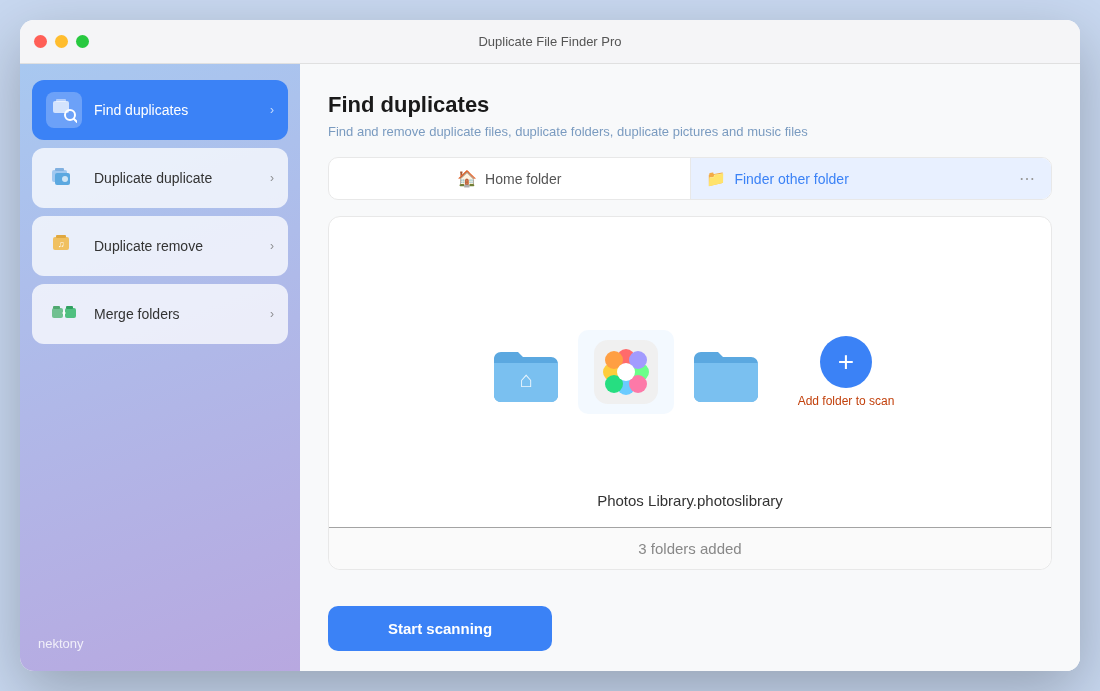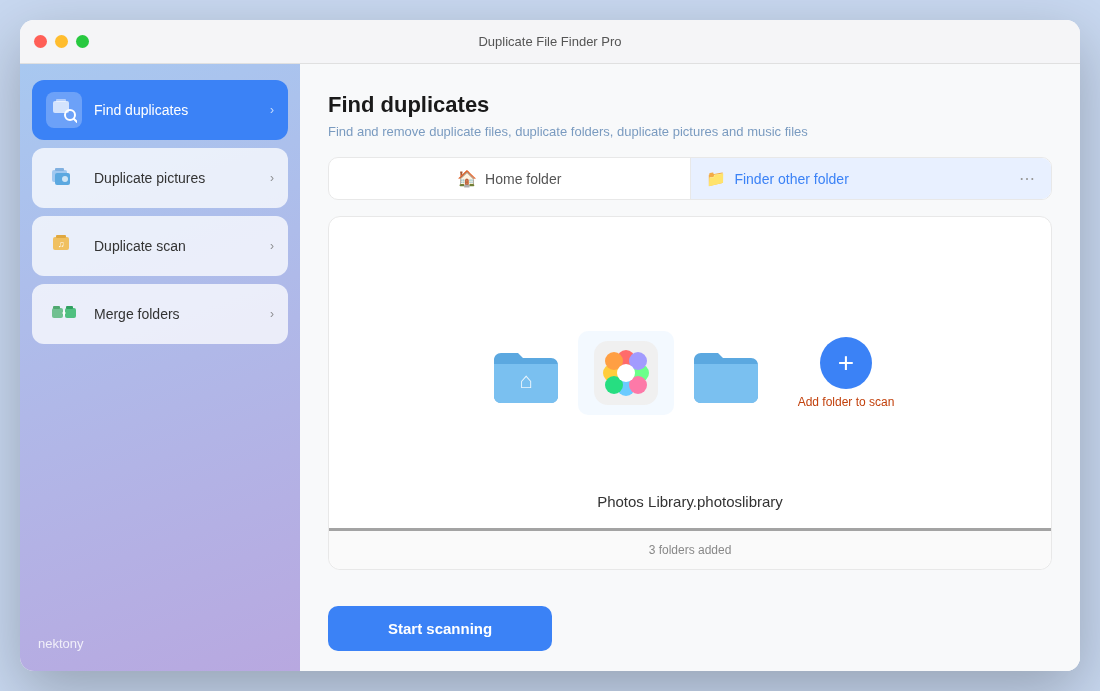--- a/index.html
+++ b/index.html
@@ -360,7 +360,7 @@
               <circle cx="14" cy="14" r="3" fill="#fff" opacity="0.7"></circle>
             </svg>
           </div>
-          <span class="sidebar-label">Duplicate pictures</span>
+          <span class="sidebar-label">Duplicate duplicate</span>
           <span class="sidebar-chevron">›</span>
         </div>
 

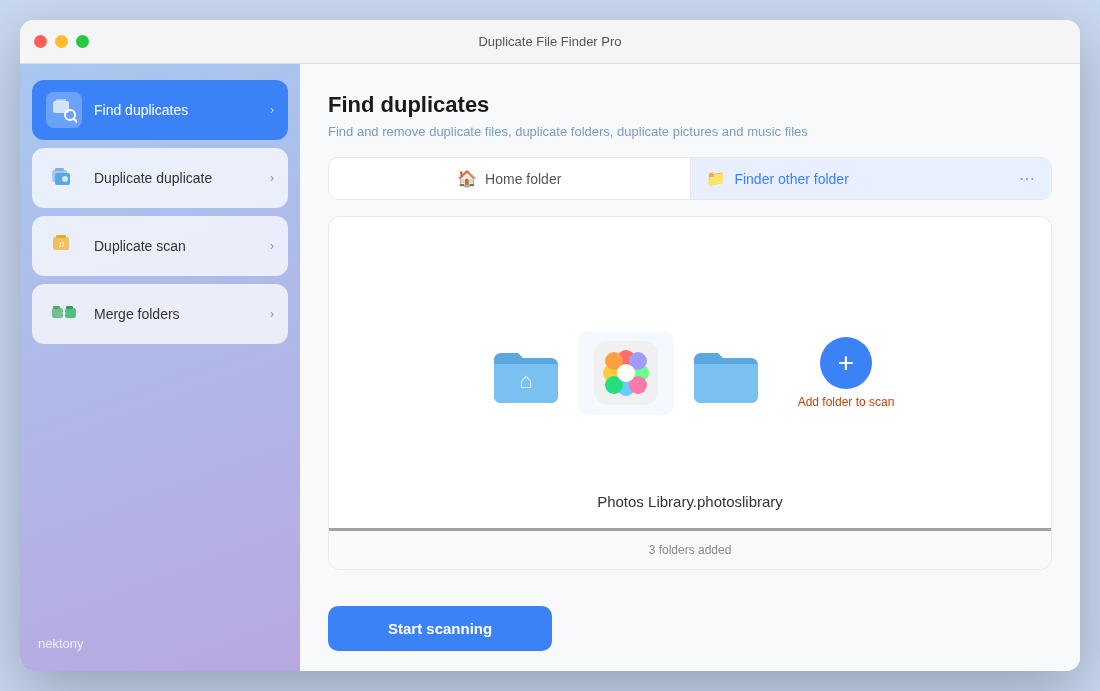--- a/index.html
+++ b/index.html
@@ -372,7 +372,7 @@
               <text x="10" y="14" text-anchor="middle" fill="white" font-size="9">♫</text>
             </svg>
           </div>
-          <span class="sidebar-label">Duplicate scan</span>
+          <span class="sidebar-label">Duplicate remove</span>
           <span class="sidebar-chevron">›</span>
         </div>
 

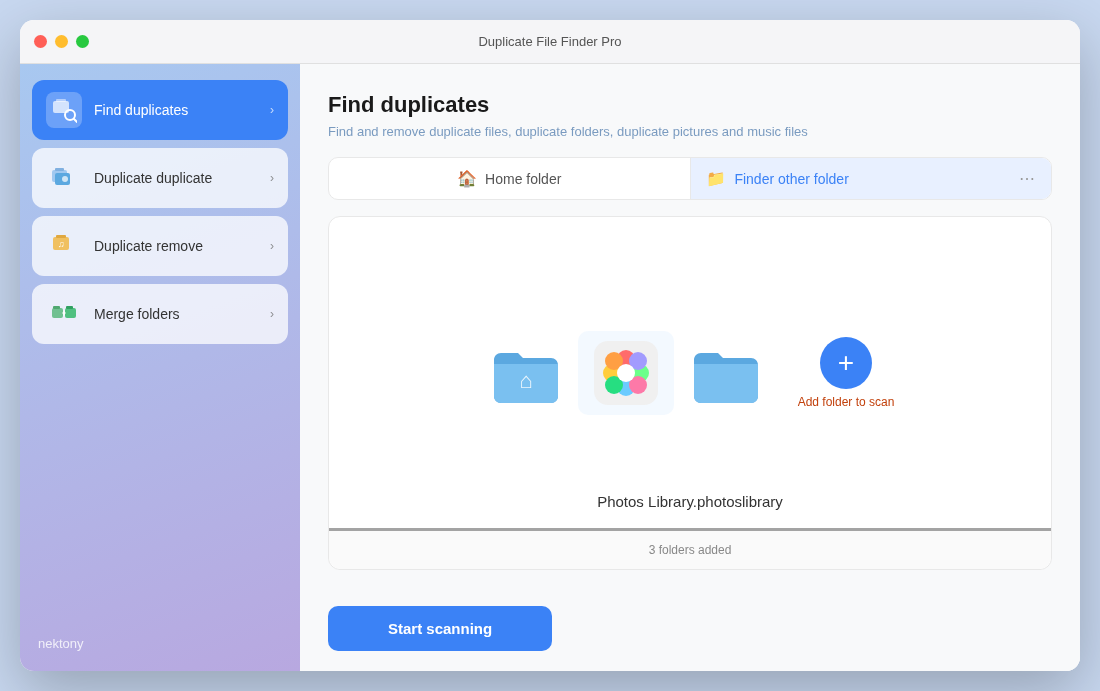--- a/index.html
+++ b/index.html
@@ -289,9 +289,9 @@
     }
 
     .folder-status-bar {
-      border-top: 3px solid #a3a3a3;
+      border-top: 1px solid #a3a3a3;
       padding: 12px 20px;
-      font-size: 12px;
+      font-size: 15px;
       color: #888;
       text-align: center;
       background: #fafafa;

